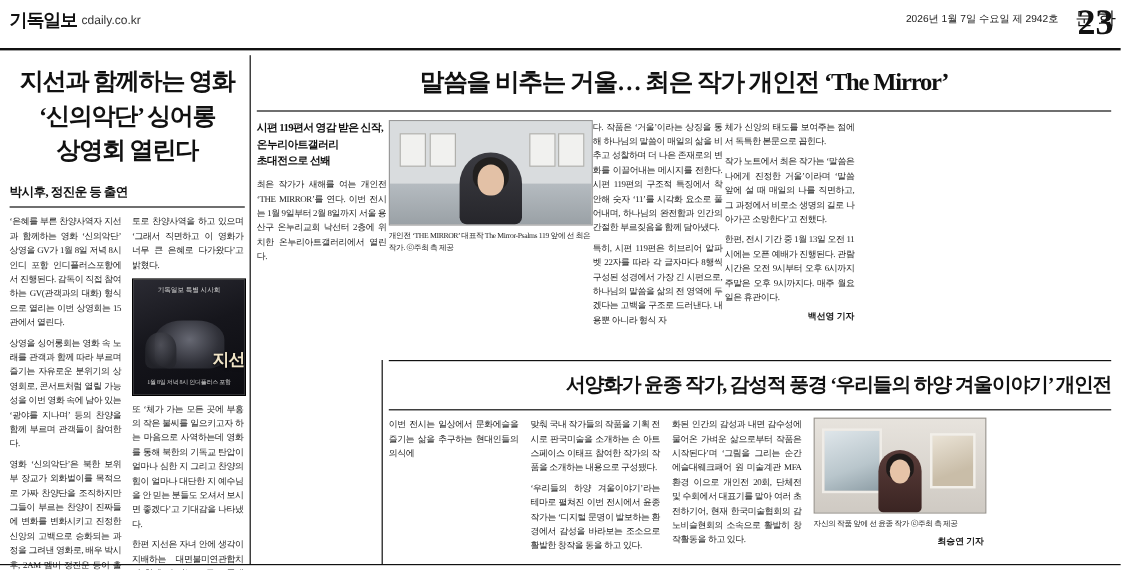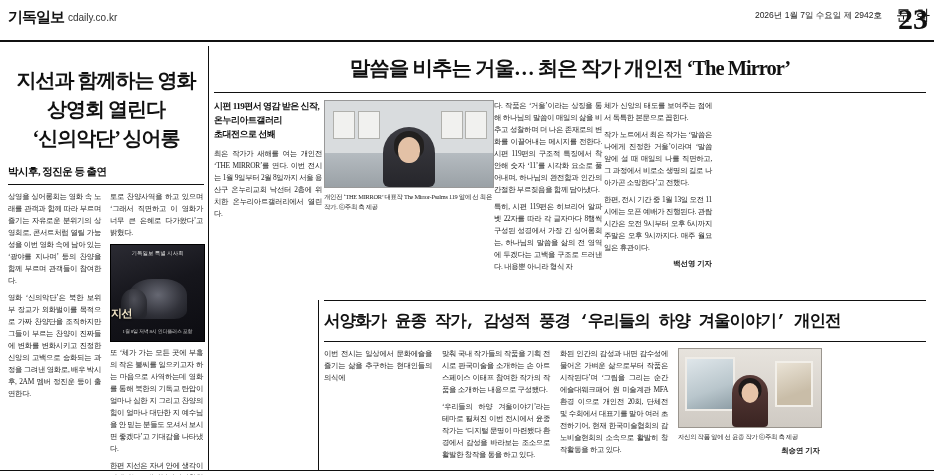--- a/index.html
+++ b/index.html
@@ -48,7 +48,7 @@
   .left{position:absolute;left:8px;top:46px;width:196px;height:424px;}
   .left-head{
     text-align:center;font-size:20px;font-weight:bold;line-height:1.45;
-    letter-spacing:-1px;margin-top:20px;
+    letter-spacing:-1px;margin-top:8px;
   }
   .left-head div{white-space:nowrap;}
   .left-sub{

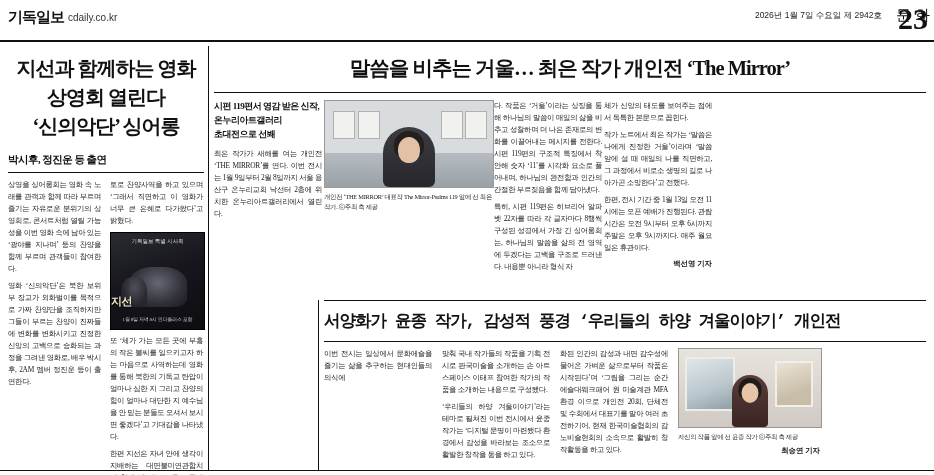--- a/index.html
+++ b/index.html
@@ -203,8 +203,8 @@
   <div class="left">
     <div class="left-head">
       <div>지선과 함께하는 영화</div>
+      <div>‘신의악단’ 싱어롱</div>
       <div>상영회 열린다</div>
-      <div>‘신의악단’ 싱어롱</div>
     </div>
     <div class="left-sub">박시후, 정진운 등 출연</div>
     <div class="left-rule"></div>

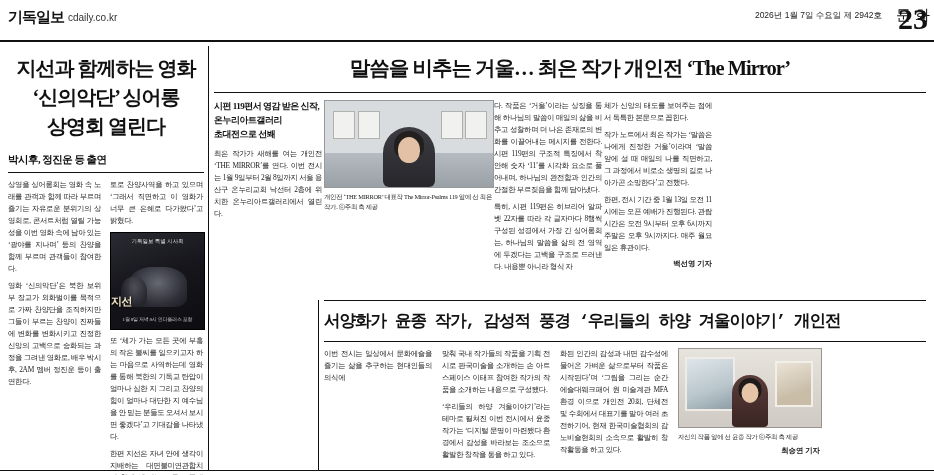--- a/index.html
+++ b/index.html
@@ -212,6 +212,7 @@
     <div class="lcols">
       <div class="lcol">
         <div class="body-text">
+          <p>‘은혜를 부른 찬양사역자 지선과 함께하는 영화 ‘신의악단’ 상영을 GV가 1월 8일 저녁 8시 인디 포항 인디플러스포항에서 진행된다. 감독이 직접 참여하는 GV(관객과의 대화) 형식으로 열리는 이번 상영회는 15관에서 열린다.</p>
           <p>상영을 싱어롱회는 영화 속 노래를 관객과 함께 따라 부르며 즐기는 자유로운 분위기의 상영회로, 콘서트처럼 열릴 가능성을 이번 영화 속에 남아 있는 ‘광야를 지나며’ 등의 찬양을 함께 부르며 관객들이 참여한다.</p>
           <p>영화 ‘신의악단’은 북한 보위부 장교가 외화벌이를 목적으로 가짜 찬양단을 조직하지만 그들이 부르는 찬양이 진짜들에 변화를 변화시키고 진정한 신앙의 고백으로 승화되는 과정을 그려낸 영화로, 배우 박시후, 2AM 멤버 정진운 등이 출연한다.</p>
 

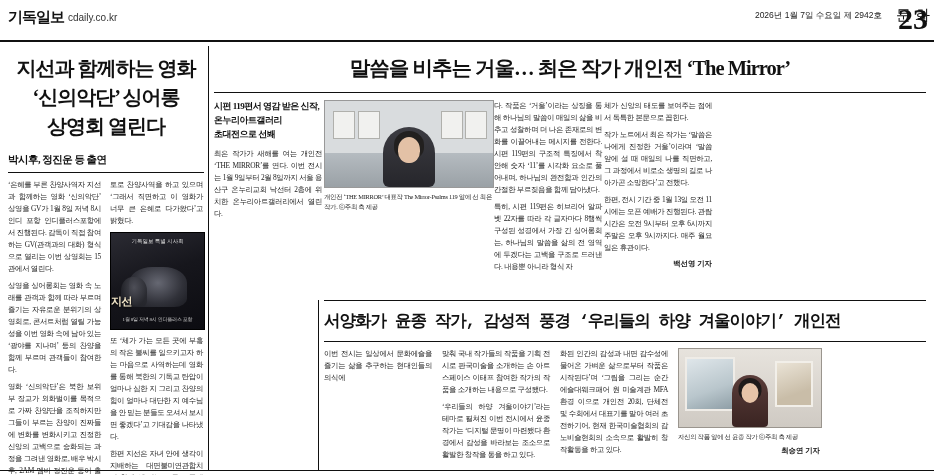--- a/index.html
+++ b/index.html
@@ -274,7 +274,7 @@
       <div class="mc">
         <div class="body-text">
           <p>다. 작품은 ‘거울’이라는 상징을 통해 하나님의 말씀이 매일의 삶을 비추고 성찰하며 더 나은 존재로의 변화를 이끌어내는 메시지를 전한다. 시편 119편의 구조적 특징에서 착안해 숫자 ‘11’를 시각화 요소로 풀어내며, 하나님의 완전함과 인간의 간절한 부르짖음을 함께 담아냈다.</p>
-          <p>특히, 시편 119편은 히브리어 알파벳 22자를 따라 각 글자마다 8행씩 구성된 성경에서 가장 긴 싱어롱회는, 하나님의 말씀을 삶의 전 영역에 두겠다는 고백을 구조로 드러낸다. 내용뿐 아니라 형식 자</p>
+          <p>특히, 시편 119편은 히브리어 알파벳 22자를 따라 각 글자마다 8행씩 구성된 성경에서 가장 긴 시편으로, 하나님의 말씀을 삶의 전 영역에 두겠다는 고백을 구조로 드러낸다. 내용뿐 아니라 형식 자</p>
         </div>
       </div>
 

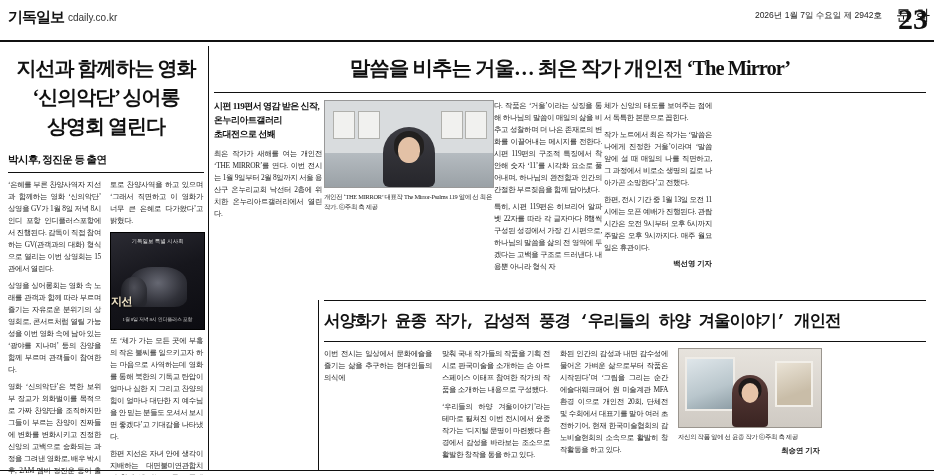--- a/index.html
+++ b/index.html
@@ -84,8 +84,8 @@
     border-radius:45% 45% 20% 20%;opacity:.8;
   }
   .poster .pttl{
-    position:absolute;left:0;right:0;bottom:20px;text-align:left;
-    color:#f2e6c8;font-size:11px;font-weight:bold;letter-spacing:-0.5px;
+    position:absolute;left:0;right:0;bottom:20px;text-align:right;
+    color:#f2e6c8;font-size:14px;font-weight:bold;letter-spacing:-0.5px;
     text-shadow:0 1px 2px #000;
   }
   .poster .ptop{

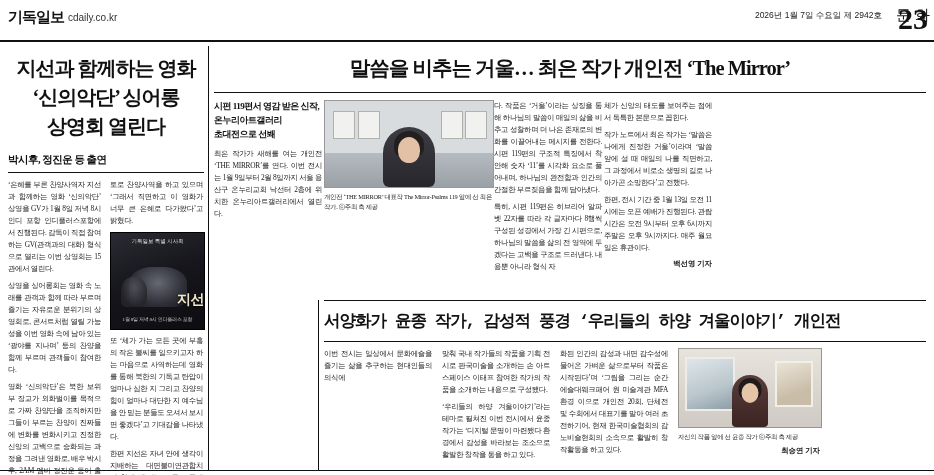--- a/index.html
+++ b/index.html
@@ -147,8 +147,8 @@
   .bot{position:absolute;left:324px;top:300px;width:602px;}
   .bot-rule-top{height:1px;background:#111;width:100%;}
   .bot-head{
-    text-align:left;font-size:16.5px;font-weight:bold;letter-spacing:-1px;
-    padding:9px 0 9px 0;white-space:nowrap;font-family:Liberation Mono, monospace;
+    text-align:right;font-size:16.5px;font-weight:bold;letter-spacing:-1px;
+    padding:9px 0 9px 0;white-space:nowrap;
   }
   .bot-cols{display:flex;gap:10px;margin-top:6px;}
   .bc{width:108px;}

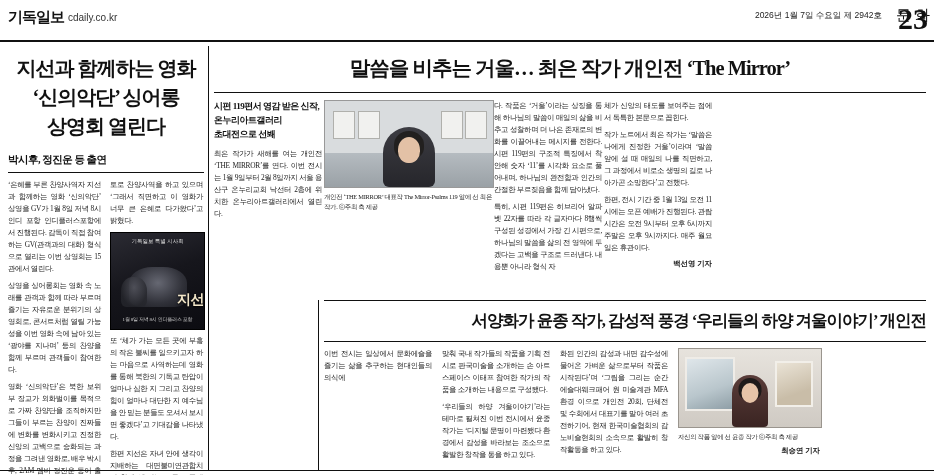--- a/index.html
+++ b/index.html
@@ -305,7 +305,7 @@
       <div class="bc">
         <div class="body-text">
           <p>맞춰 국내 작가들의 작품을 기획 전시로 판국미술을 소개하는 손 아트스페이스 이태프 참여한 작가의 작품을 소개하는 내용으로 구성됐다.</p>
-          <p>‘우리들의 하양 겨울이야기’라는 테마로 펼쳐진 이번 전시에서 윤종 작가는 ‘디지털 문명이 마련됐다 환경에서 감성을 바라보는 조소으로 활발한 창작을 동을 하고 있다.</p>
+          <p>‘우리들의 하양 겨울이야기’라는 테마로 펼쳐진 이번 전시에서 윤종 작가는 ‘디지털 문명이 발보하는 환경에서 감성을 바라보는 조소으로 활발한 창작을 동을 하고 있다.</p>
         </div>
       </div>
       <div class="bc">

